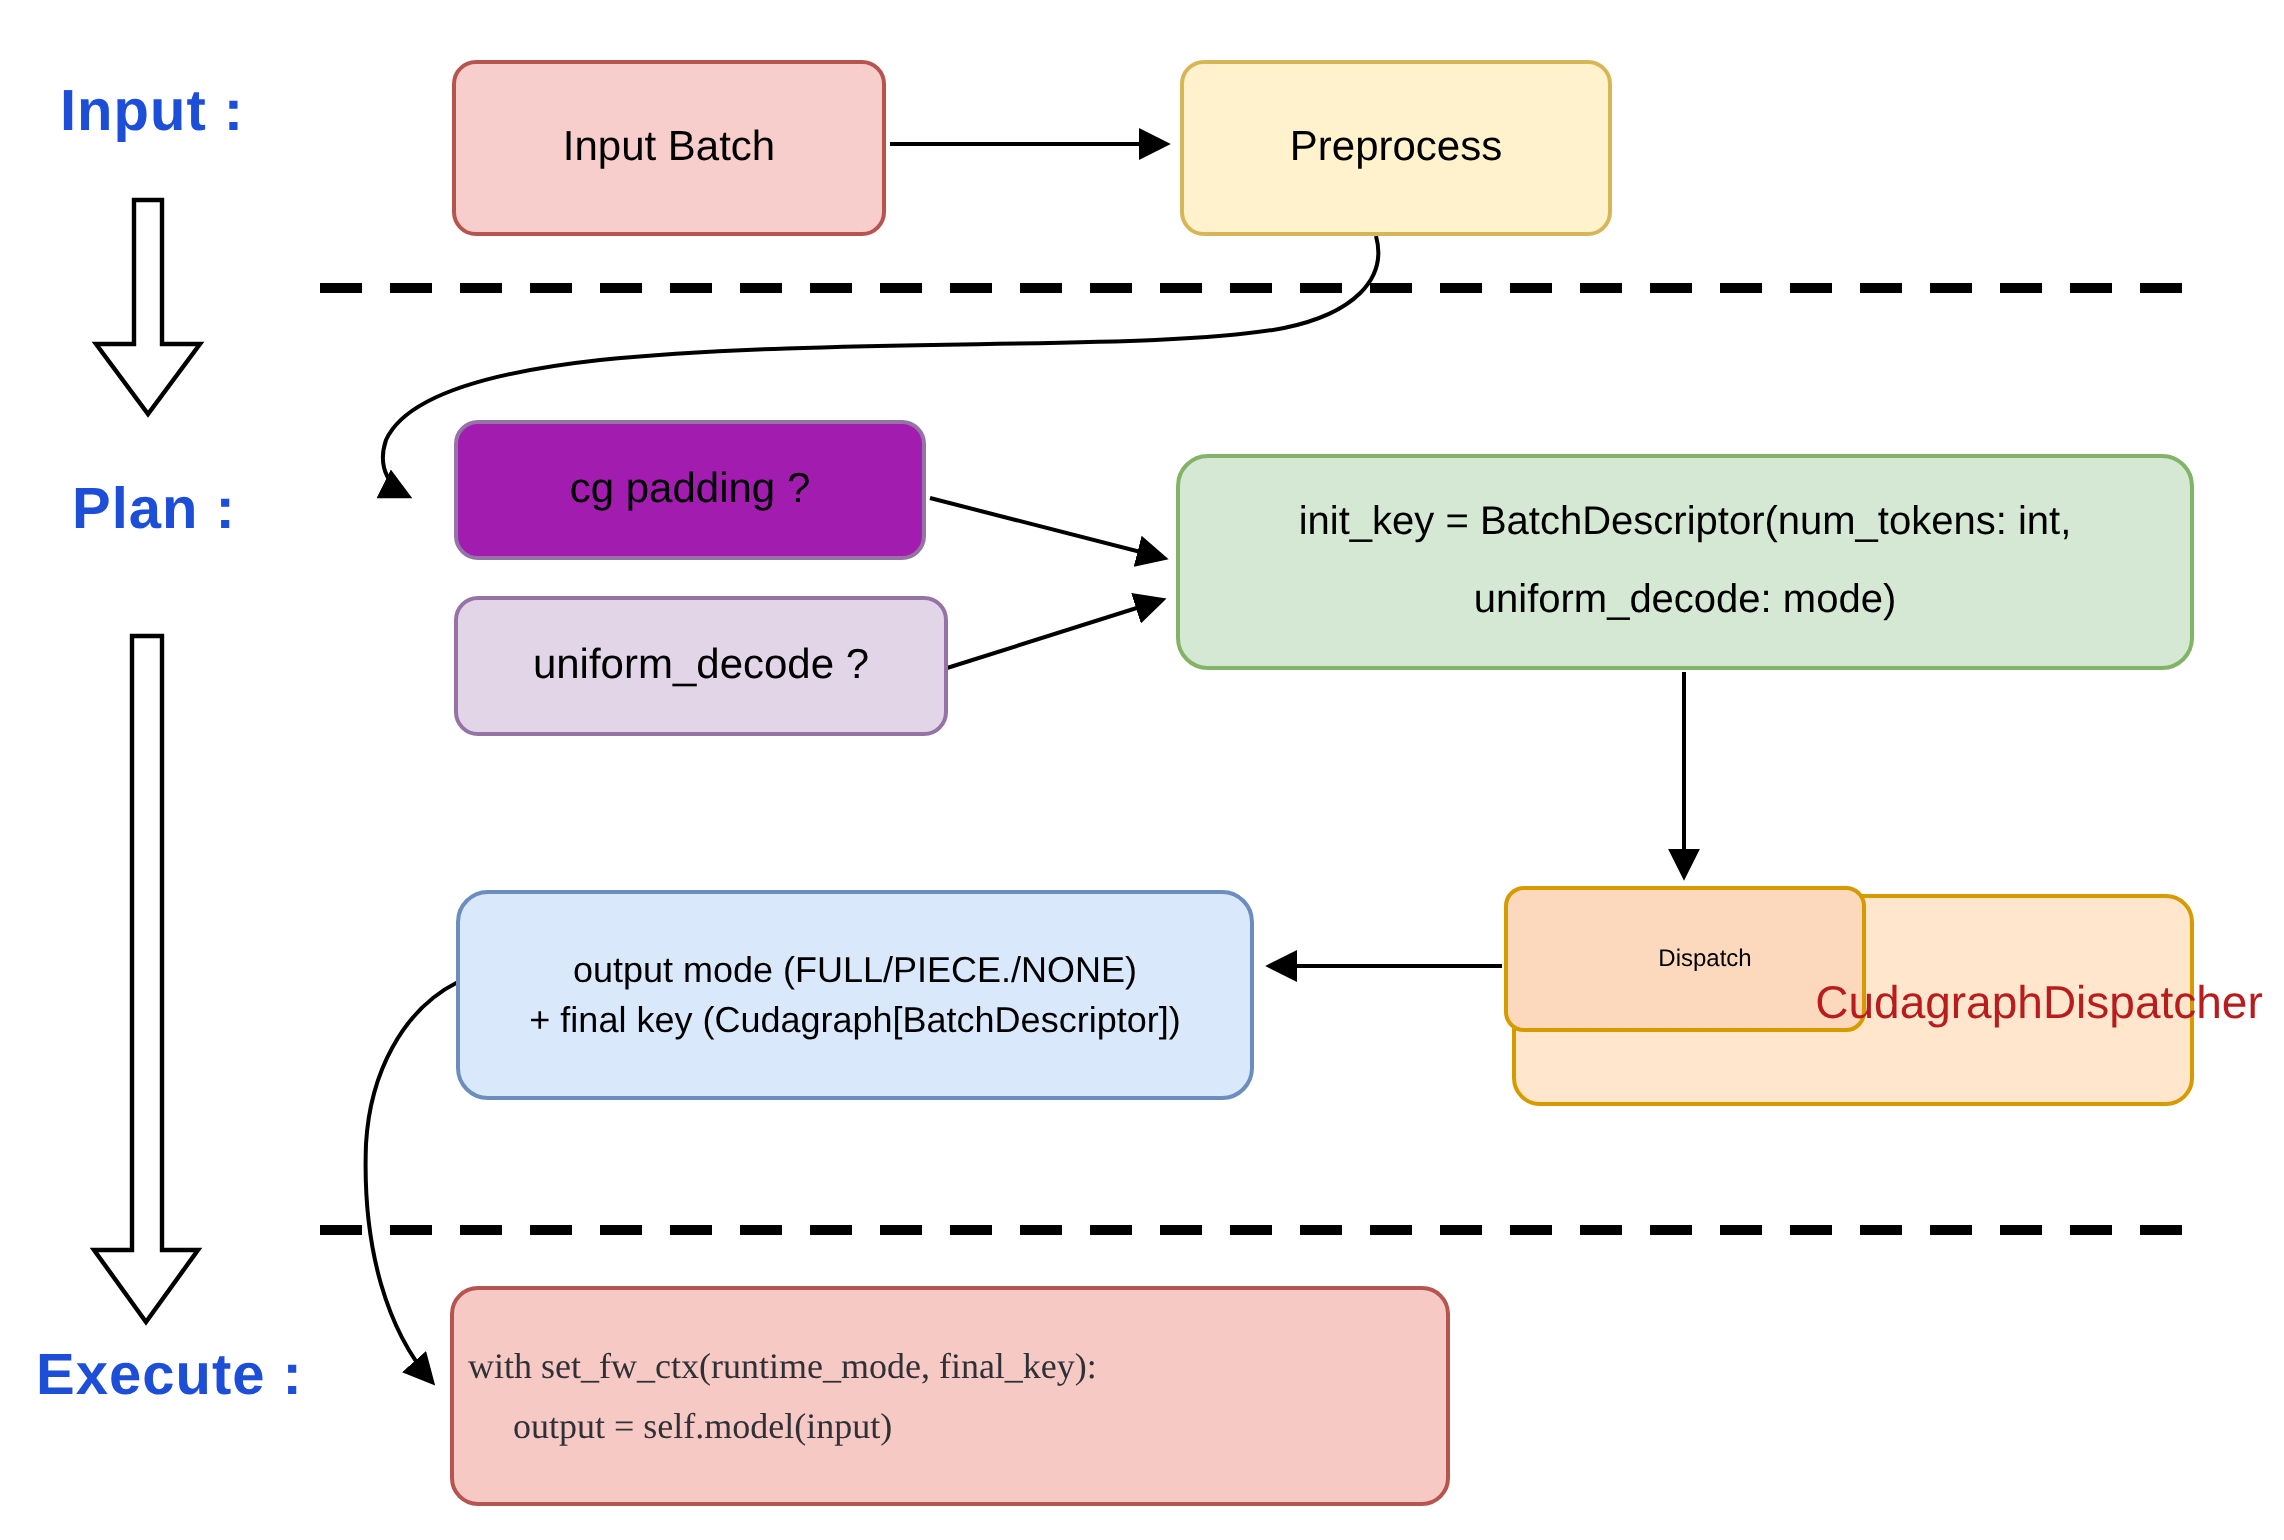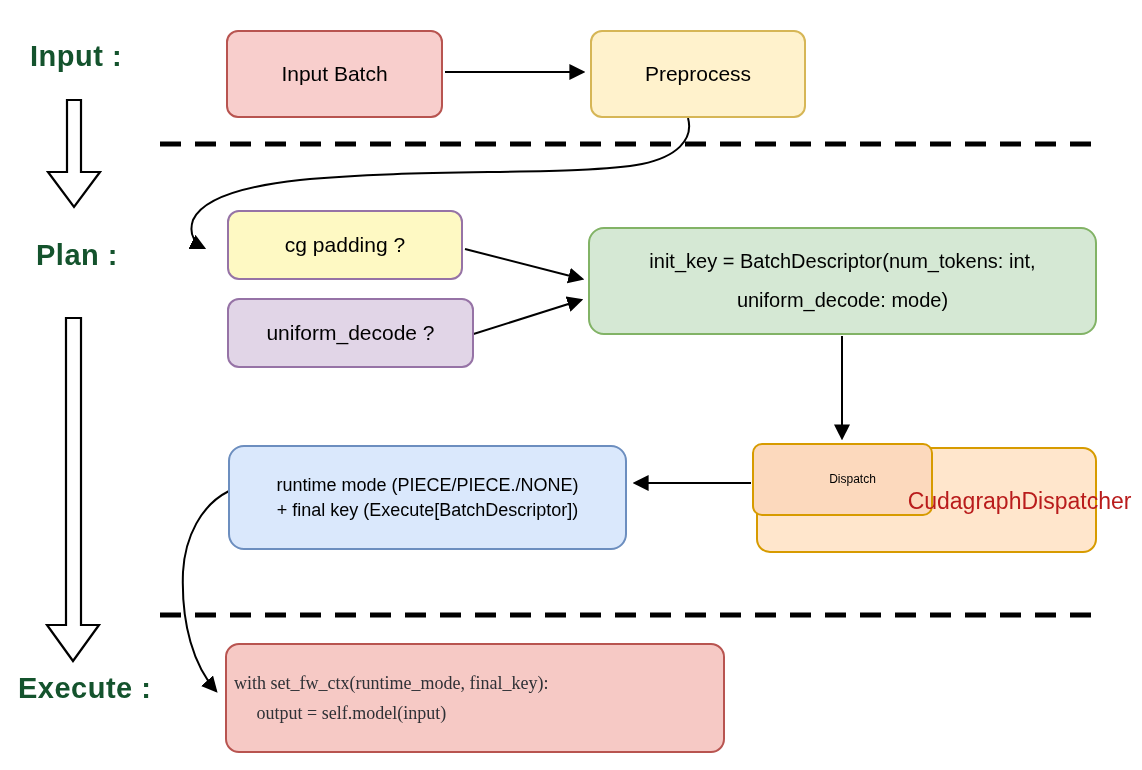--- a/index.html
+++ b/index.html
@@ -9,7 +9,7 @@
   }
   .conn-layer{position:absolute;left:0;top:0;width:1142px;height:770px;}
   .stage-label{
-    position:absolute;font-weight:700;font-size:29px;color:#14532d;
+    position:absolute;font-weight:700;font-size:29px;color:#1d4ed8;
     letter-spacing:.5px;white-space:nowrap;
   }
   .node{

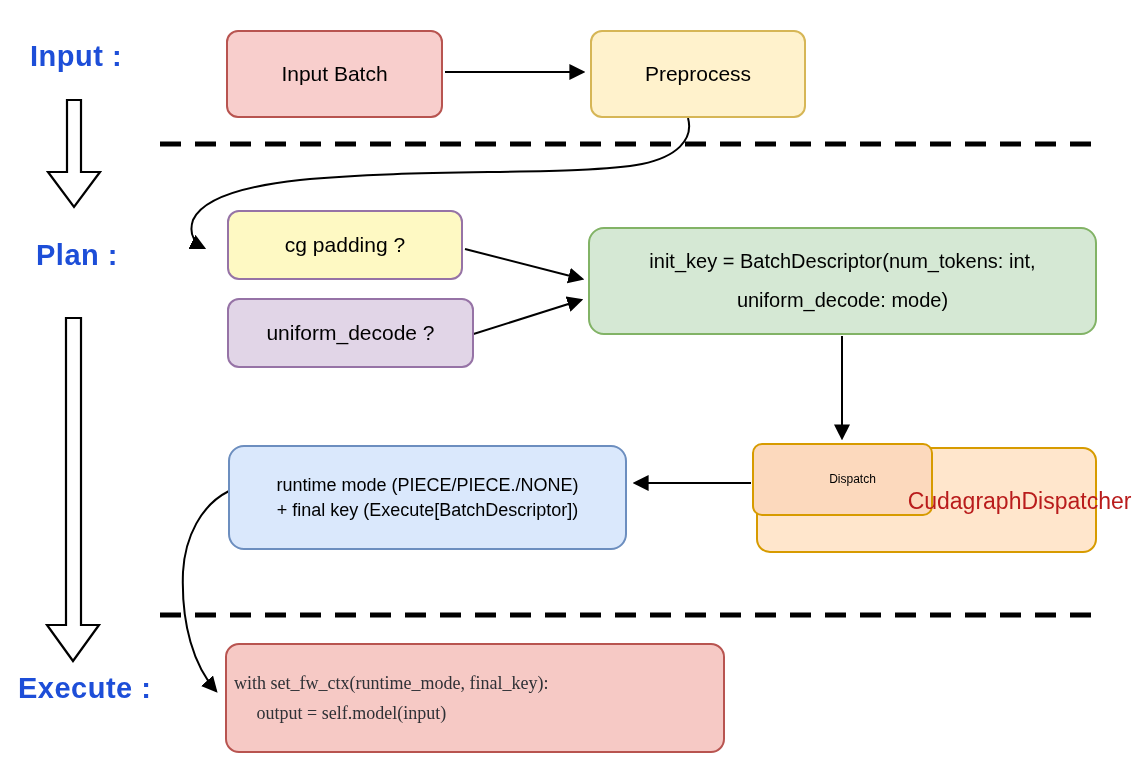--- a/index.html
+++ b/index.html
@@ -75,7 +75,7 @@
 
   <div class="node" style="left: 590px; top: 30px; width: 216px; height: 88px; font-size: 21px; background: rgb(255, 242, 204); border-color: rgb(214, 182, 86);">Preprocess</div>
 
-  <div class="node" style="left: 227px; top: 210px; width: 236px; height: 70px; font-size: 21px; background: #fef9c3; border-color: rgb(150, 115, 166);">cg padding ?</div>
+  <div class="node" style="left: 227px; top: 210px; width: 236px; height: 70px; font-size: 21px; background: #a21caf; border-color: rgb(150, 115, 166);">cg padding ?</div>
 
   <div class="node" style="left: 227px; top: 298px; width: 247px; height: 70px; font-size: 21px; background: rgb(225, 213, 231); border-color: rgb(150, 115, 166);">uniform_decode ?</div>
 

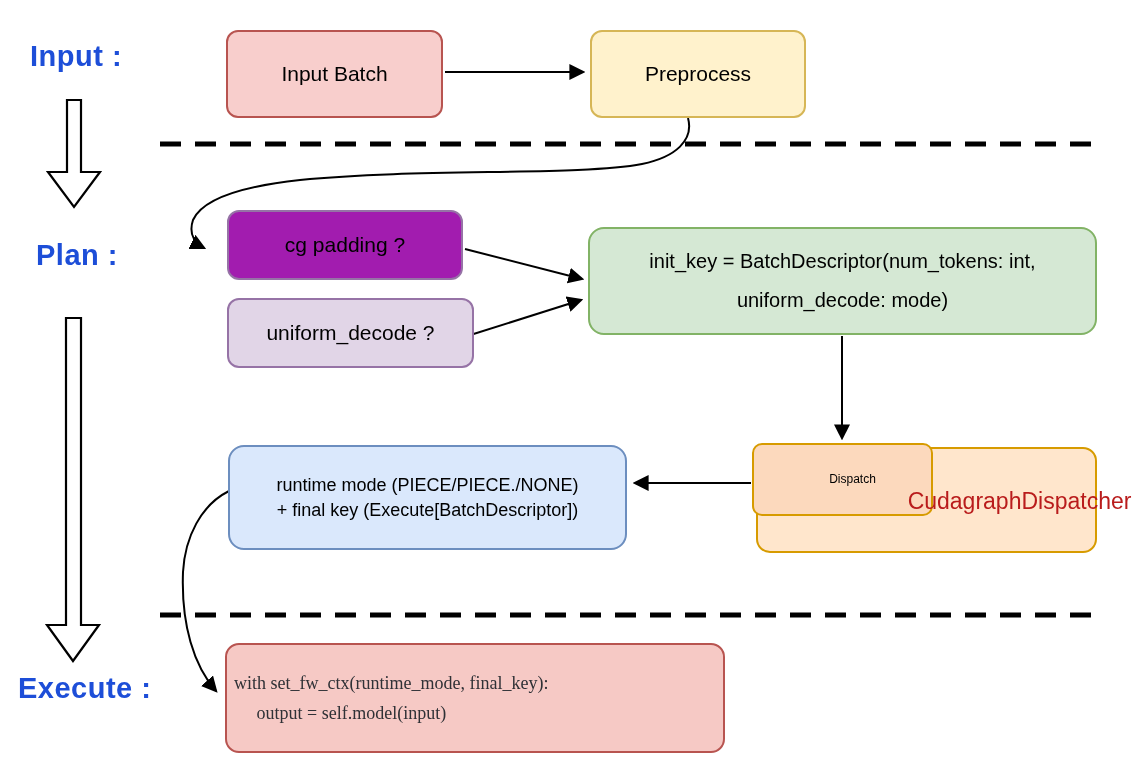--- a/index.html
+++ b/index.html
@@ -94,7 +94,7 @@
   </div>
 
   <div class="node big-radius" style="left: 228px; top: 445px; width: 399px; height: 105px; font-size: 18px; background: rgb(218, 232, 252); border-color: rgb(108, 142, 191);">
-    <div class="ln">runtime mode (PIECE/PIECE./NONE)</div>
+    <div class="ln">output mode (FULL/PIECE./NONE)</div>
     <div class="ln">+ final key (Execute[BatchDescriptor])</div>
   </div>
 

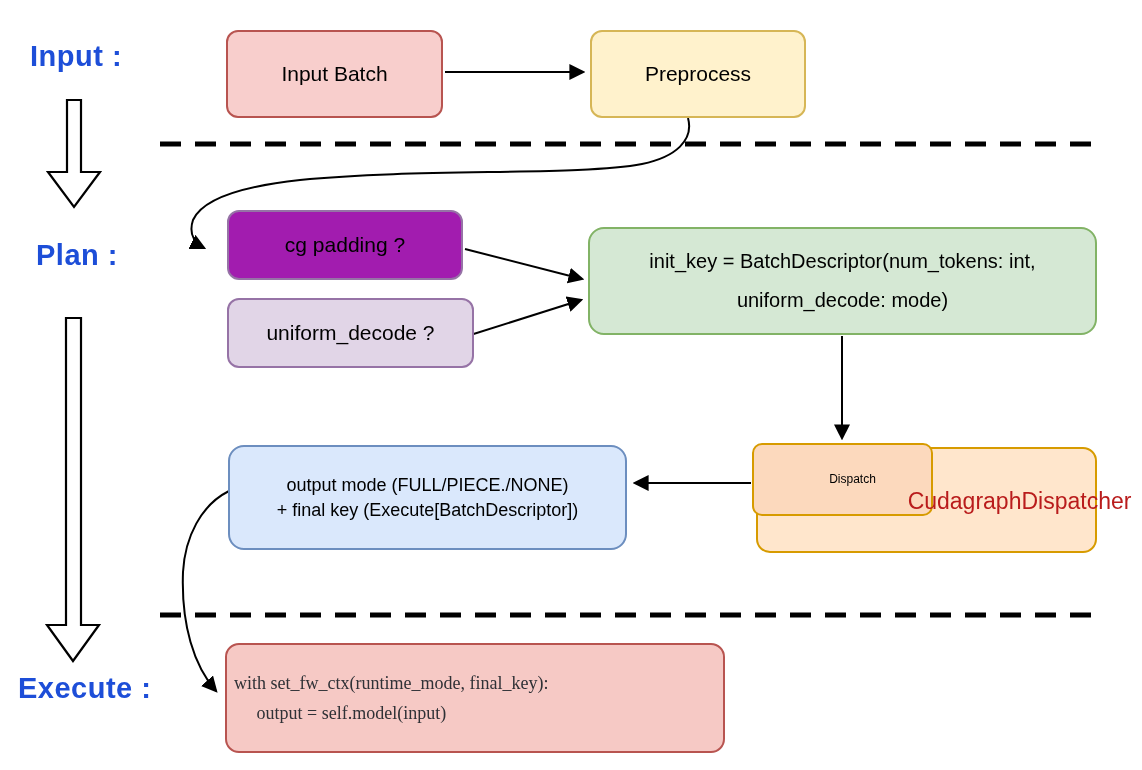--- a/index.html
+++ b/index.html
@@ -95,7 +95,7 @@
 
   <div class="node big-radius" style="left: 228px; top: 445px; width: 399px; height: 105px; font-size: 18px; background: rgb(218, 232, 252); border-color: rgb(108, 142, 191);">
     <div class="ln">output mode (FULL/PIECE./NONE)</div>
-    <div class="ln">+ final key (Execute[BatchDescriptor])</div>
+    <div class="ln">+ final key (Cudagraph[BatchDescriptor])</div>
   </div>
 
   <div class="code-box" style="background: rgb(246, 201, 197); border-color: rgb(184, 84, 80); color: rgb(47, 49, 54);">

